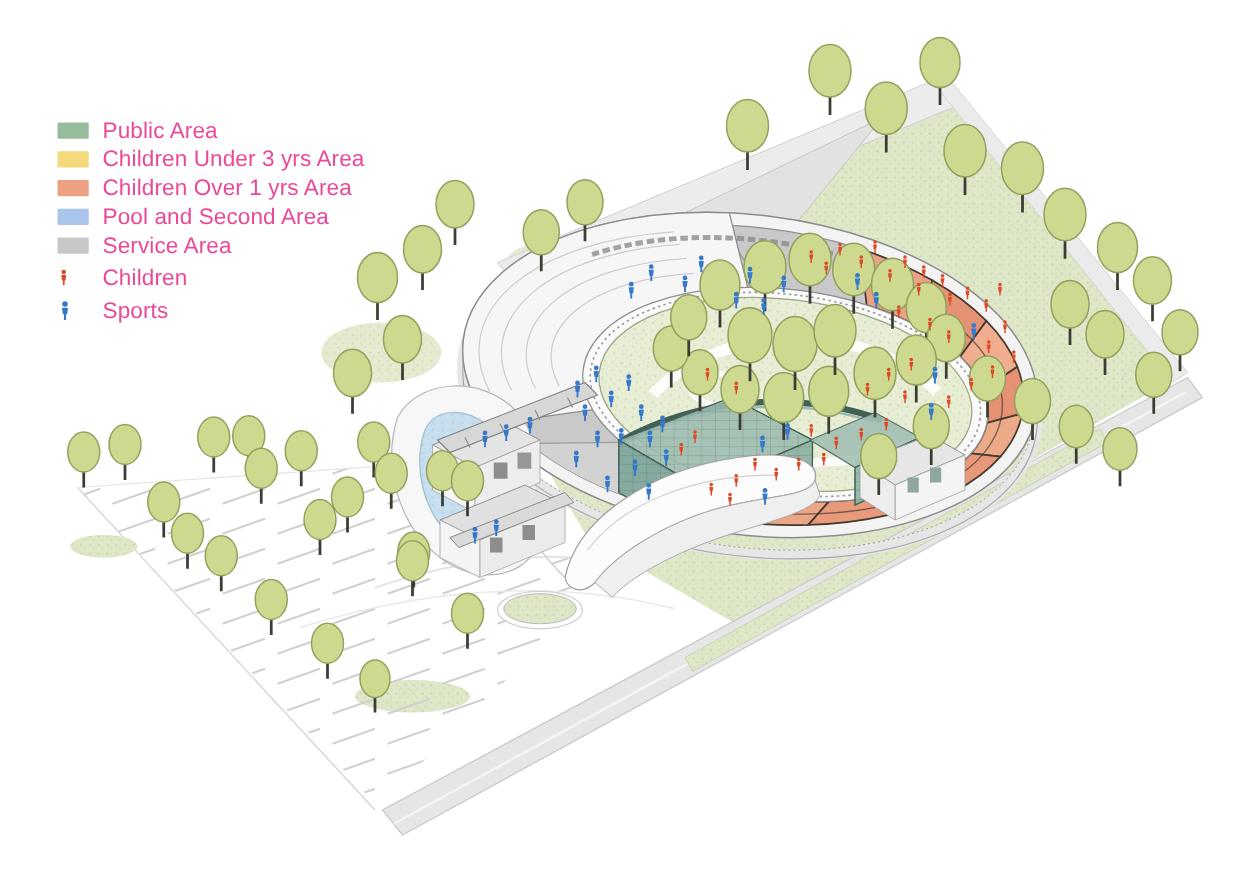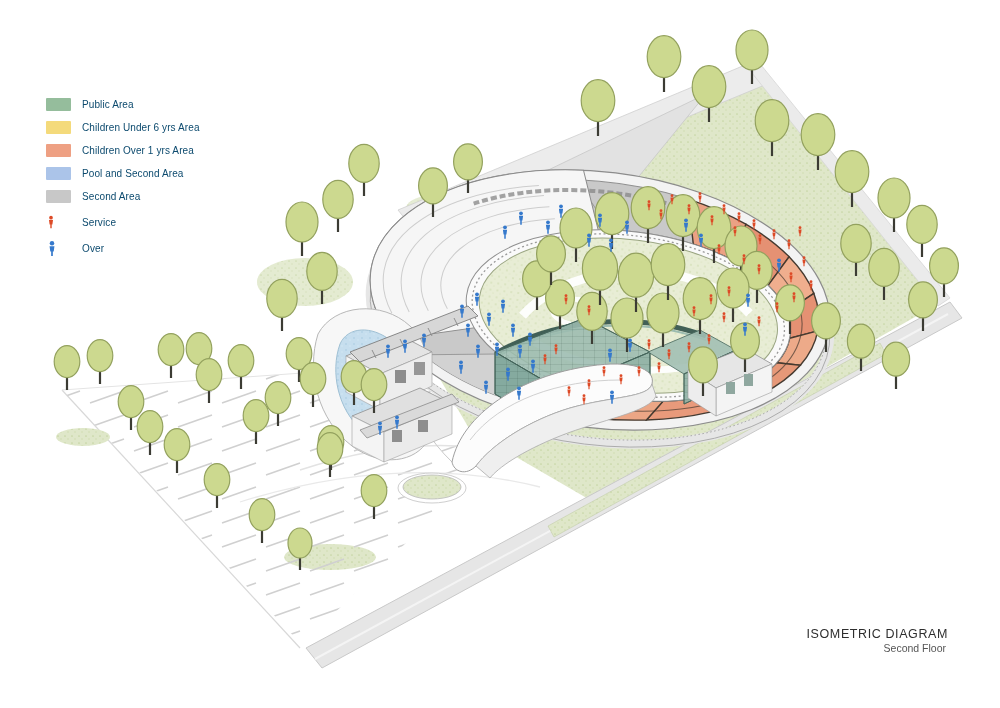--- a/index.html
+++ b/index.html
@@ -10,7 +10,7 @@
   .legend-row{display:flex;align-items:center;margin-bottom:9px;height:14px;}
   .legend-row.fig{margin-top:12px;}
   .swatch{width:25px;height:13px;margin-right:11px;border-radius:1px;flex:0 0 auto;}
-  .legend-label{font-size:10px;color:#0c4a6e;letter-spacing:.1px;white-space:nowrap;}
+  .legend-label{font-size:18px;color:#ec4899;letter-spacing:.1px;white-space:nowrap;}
   .fig-ico{width:25px;margin-right:11px;display:flex;justify-content:flex-start;align-items:flex-end;}
   .title-block{position:absolute;right:52px;top:627px;text-align:right;color:#2e2e2e;}
   .title-line1{font-size:12.5px;letter-spacing:.6px;color:#2e2e2e;}

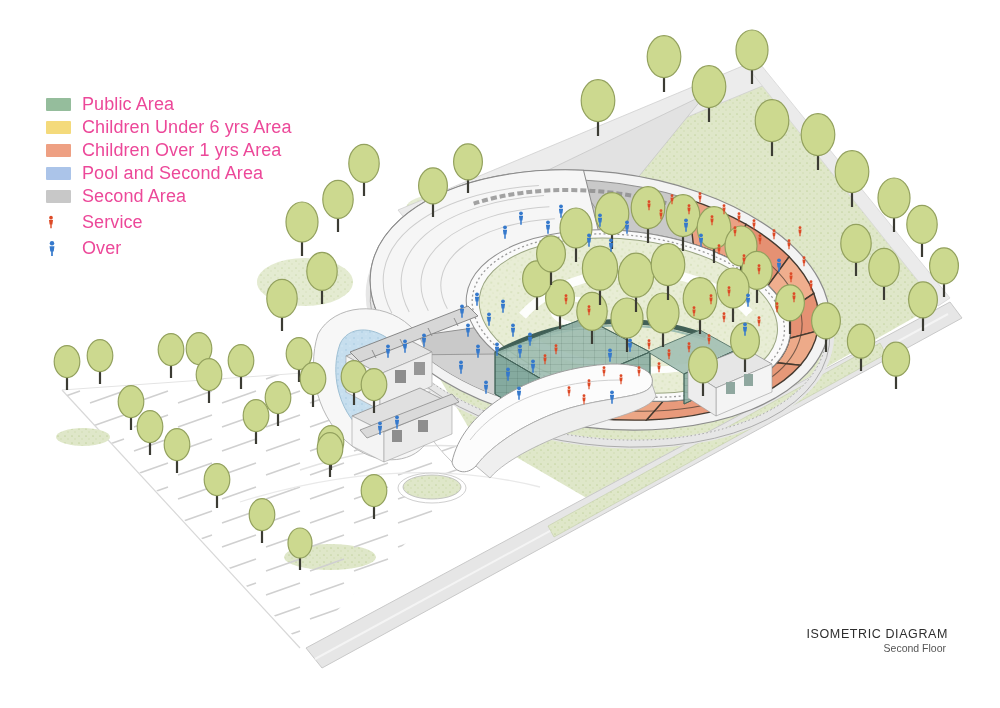--- a/index.html
+++ b/index.html
@@ -552,7 +552,7 @@
     </div>
     <div class="legend-row">
       <span class="swatch" style="background: rgb(244, 218, 123);"></span>
-      <span class="legend-label">Children Under 6 yrs Area</span>
+      <span class="legend-label">Children Under 3 yrs Area</span>
     </div>
     <div class="legend-row">
       <span class="swatch" style="background: rgb(238, 160, 131);"></span>

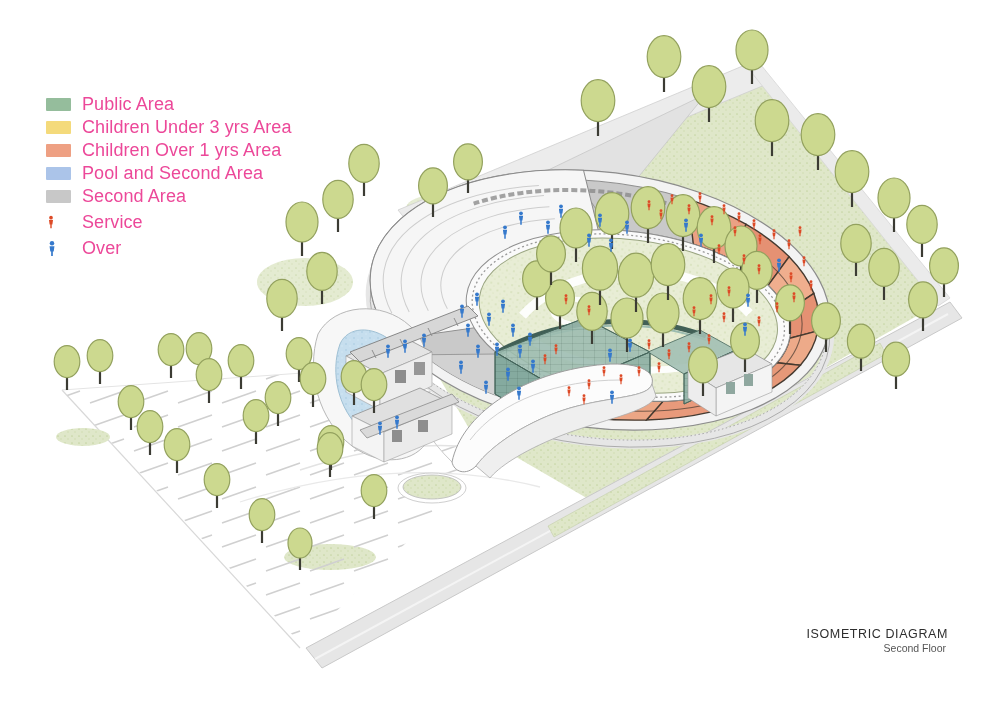--- a/index.html
+++ b/index.html
@@ -564,7 +564,7 @@
     </div>
     <div class="legend-row">
       <span class="swatch" style="background: rgb(200, 200, 200);"></span>
-      <span class="legend-label">Second Area</span>
+      <span class="legend-label">Service Area</span>
     </div>
     <div class="legend-row fig">
       <span class="fig-ico">

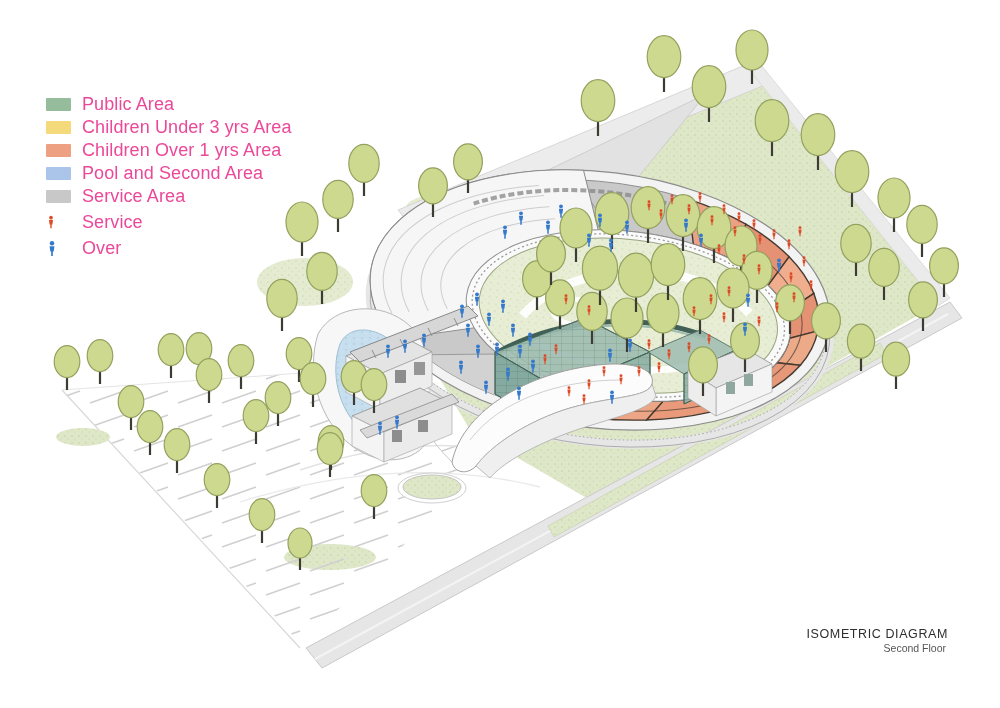--- a/index.html
+++ b/index.html
@@ -575,7 +575,7 @@
             </g>
           </svg>
       </span>
-      <span class="legend-label">Service</span>
+      <span class="legend-label">Children</span>
     </div>
     <div class="legend-row fig">
       <span class="fig-ico">

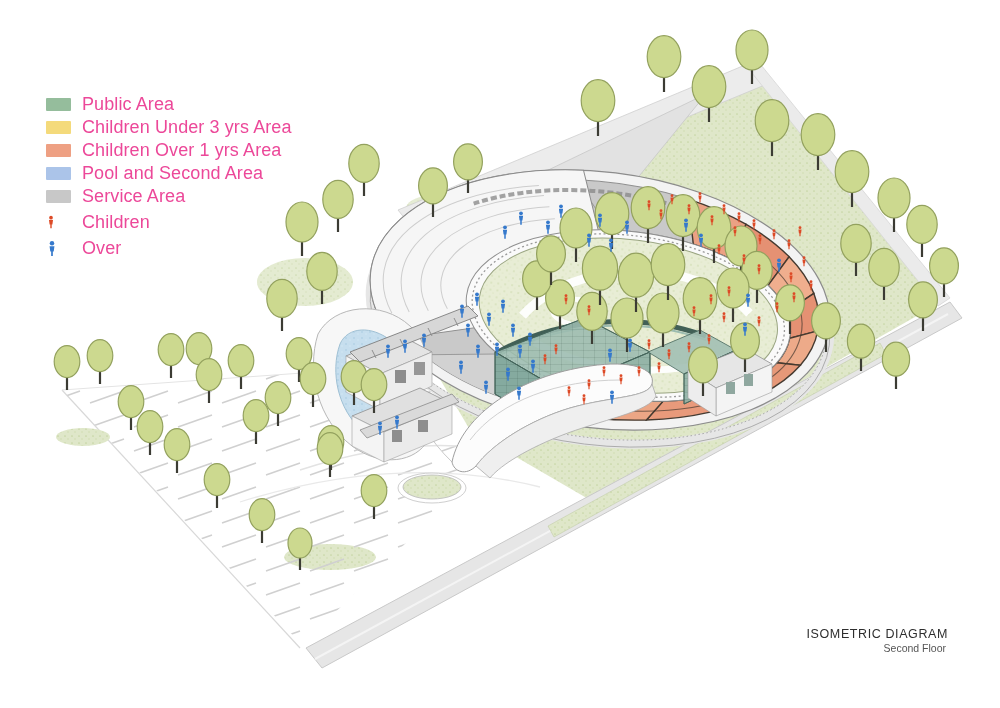--- a/index.html
+++ b/index.html
@@ -586,7 +586,7 @@
             </g>
           </svg>
       </span>
-      <span class="legend-label">Over</span>
+      <span class="legend-label">Sports</span>
     </div>
   </div>
 

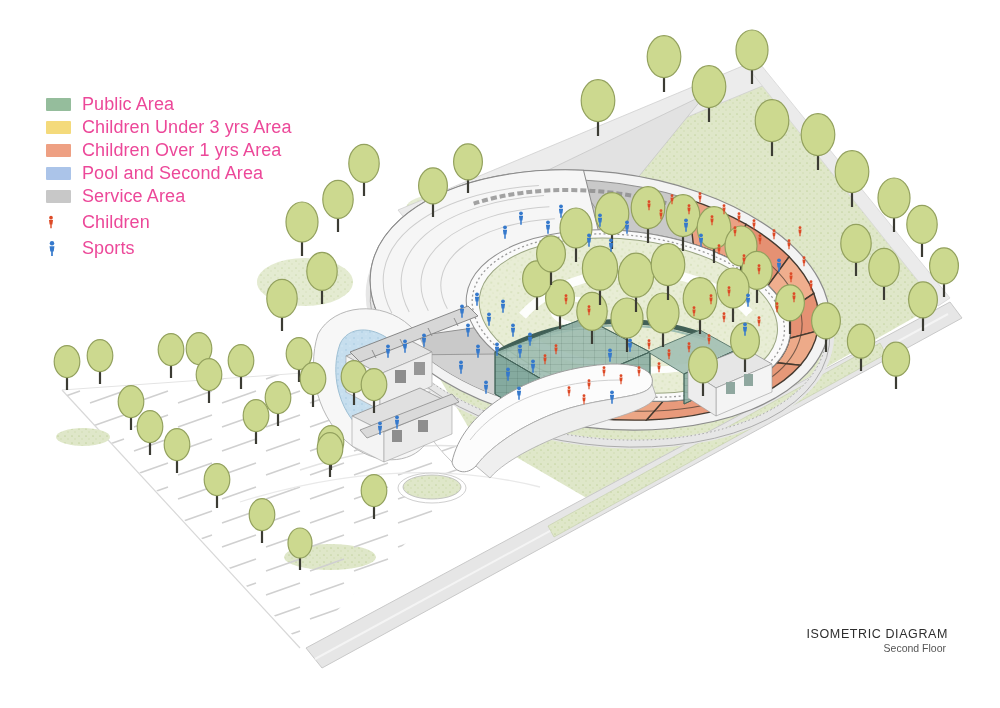--- a/index.html
+++ b/index.html
@@ -590,10 +590,6 @@
     </div>
   </div>
 
-  <div class="title-block">
-    <div class="title-line1">ISOMETRIC DIAGRAM</div>
-    <div class="title-line2">Second Floor</div>
-  </div>
 </div>
 
 </body></html>

